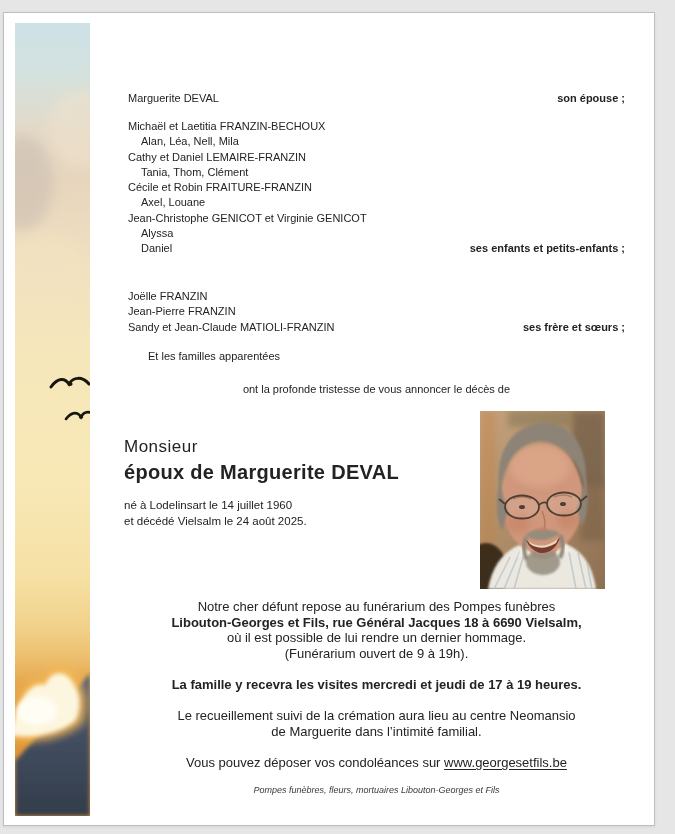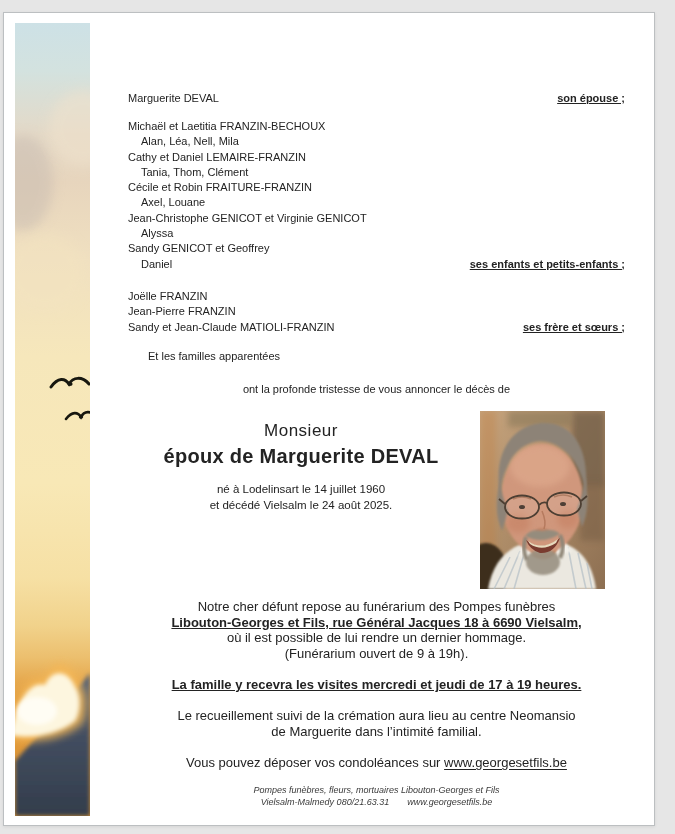--- a/index.html
+++ b/index.html
@@ -20,7 +20,7 @@
   .strip svg{display:block;}
   .content-block{position:absolute;left:124px;width:497px;font-size:11px;line-height:15.3px;}
   .row{display:flex;justify-content:space-between;align-items:flex-end;}
-  .b{font-weight:bold;text-decoration:underline;}
+  .b{font-weight:bold;}
   .ind{padding-left:13px;}
   .center{text-align:center;}
   .name-block{position:absolute;left:136px;width:322px;text-align:center;}

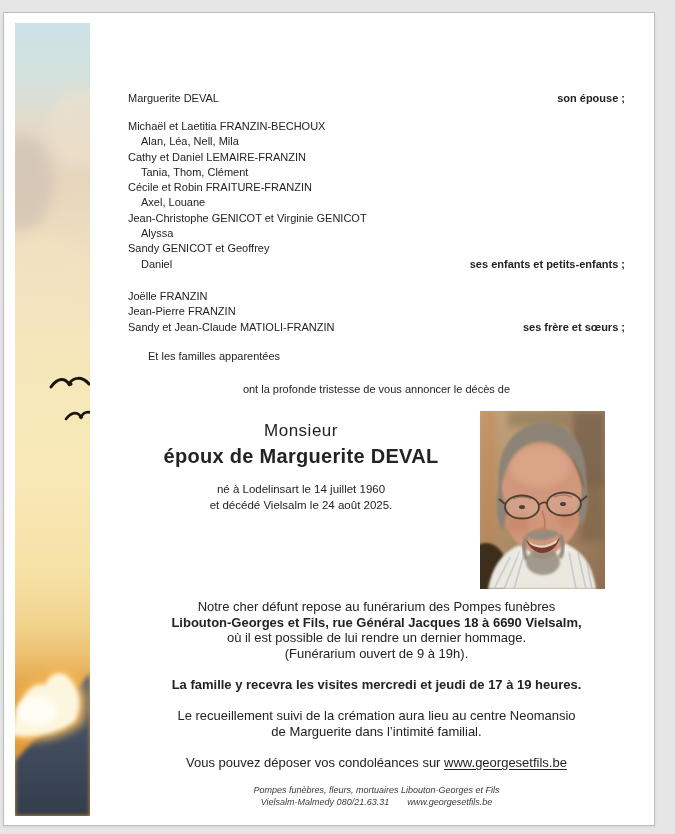--- a/index.html
+++ b/index.html
@@ -110,7 +110,6 @@
     <div class="ind">Axel, Louane</div>
     <div>Jean-Christophe GENICOT et Virginie GENICOT</div>
     <div class="ind">Alyssa</div>
-    <div>Sandy GENICOT et Geoffrey</div>
     <div class="row">
       <span class="ind">Daniel</span>
       <span class="b">ses enfants et petits-enfants ;</span>

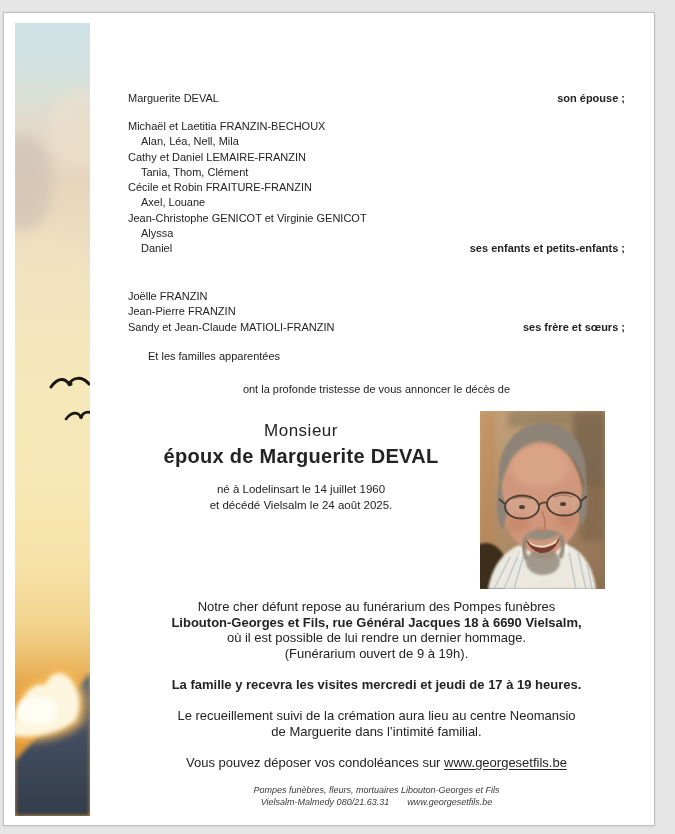--- a/index.html
+++ b/index.html
@@ -23,7 +23,7 @@
   .b{font-weight:bold;}
   .ind{padding-left:13px;}
   .center{text-align:center;}
-  .name-block{position:absolute;left:136px;width:322px;text-align:center;}
+  .name-block{position:absolute;left:120px;width:322px;text-align:left;margin-top:16px;}
   .monsieur{font-size:17px;letter-spacing:0.5px;}
   .bigname{font-size:30px;font-weight:bold;letter-spacing:0.5px;margin-top:11px;white-space:nowrap;}
   .epoux{font-size:20px;font-weight:bold;letter-spacing:0.3px;margin-top:4px;white-space:nowrap;}

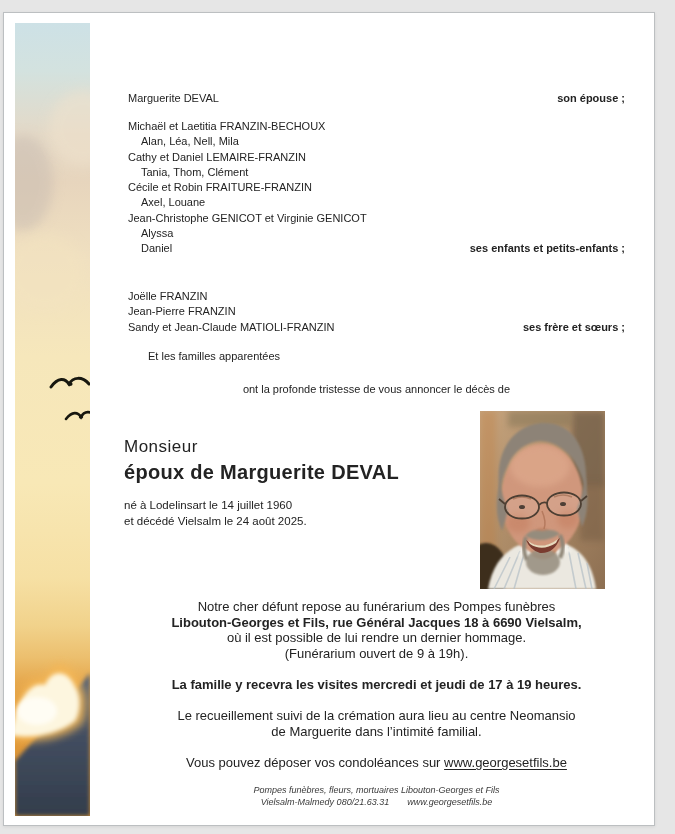--- a/index.html
+++ b/index.html
@@ -236,9 +236,6 @@
 
   <div class="content-block footer center" style="top:772px;">
     <div>Pompes funèbres, fleurs, mortuaires Libouton-Georges et Fils</div>
-    <div>
-      <span>Vielsalm-Malmedy 080/21.63.31</span><span class="gap"></span><span>www.georgesetfils.be</span>
-    </div>
   </div>
 
 </div>

